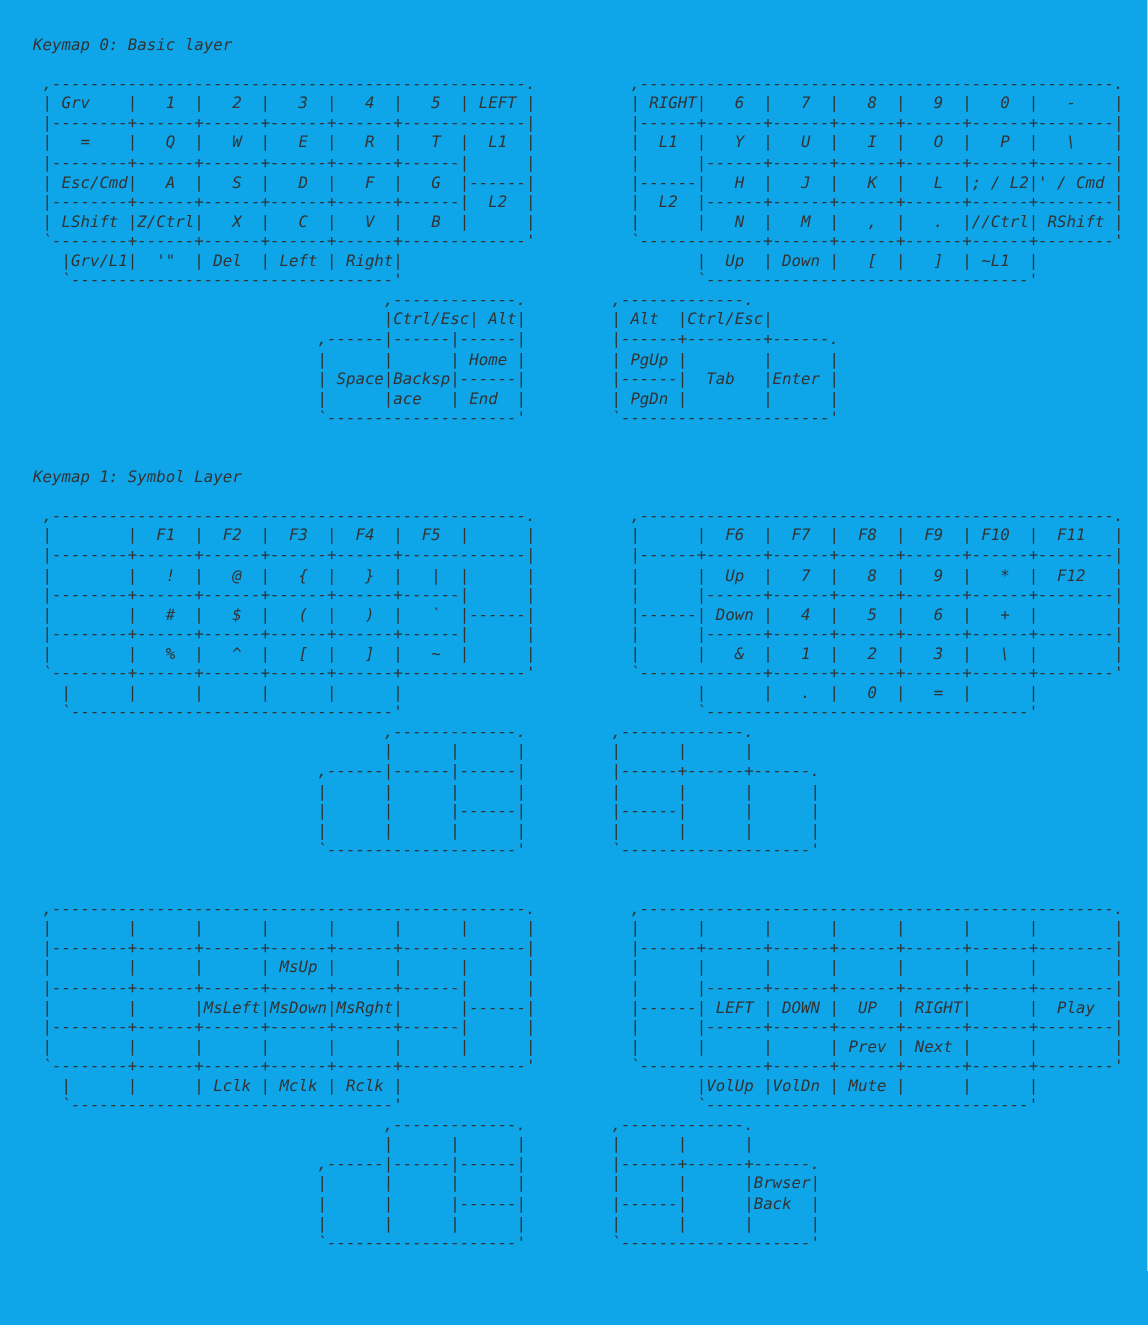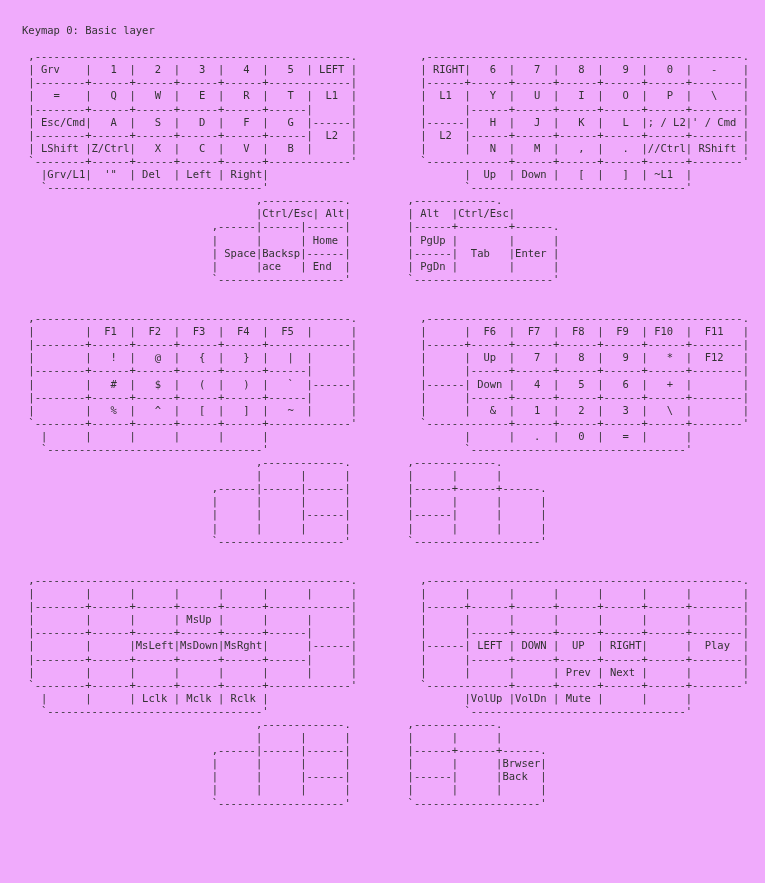--- a/index.html
+++ b/index.html
@@ -38,7 +38,7 @@
 </head>
 <body>
 
-<div class="page" style="color: rgb(51, 51, 51); background: #f0abfc;">
+<div class="page" style="color: rgb(51, 51, 51); background: #0ea5e9; font-style: italic;">
 
   <section class="km-section">
     <div class="km-title">Keymap 0: Basic layer</div>

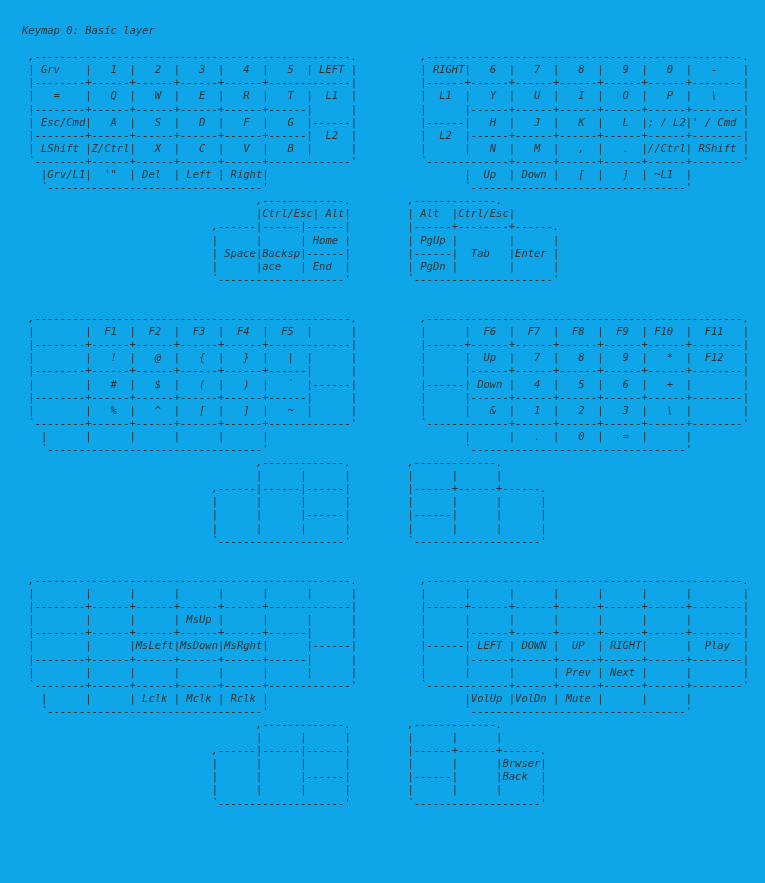--- a/index.html
+++ b/index.html
@@ -63,6 +63,7 @@
   </section>
 
   <section class="km-section">
+    <div class="km-title">Keymap 1: Symbol Layer</div>
     <pre class="km-art"> ,--------------------------------------------------.          ,--------------------------------------------------.
  |        |  F1  |  F2  |  F3  |  F4  |  F5  |      |          |      |  F6  |  F7  |  F8  |  F9  | F10  |  F11   |
  |--------+------+------+------+------+-------------|          |------+------+------+------+------+------+--------|

